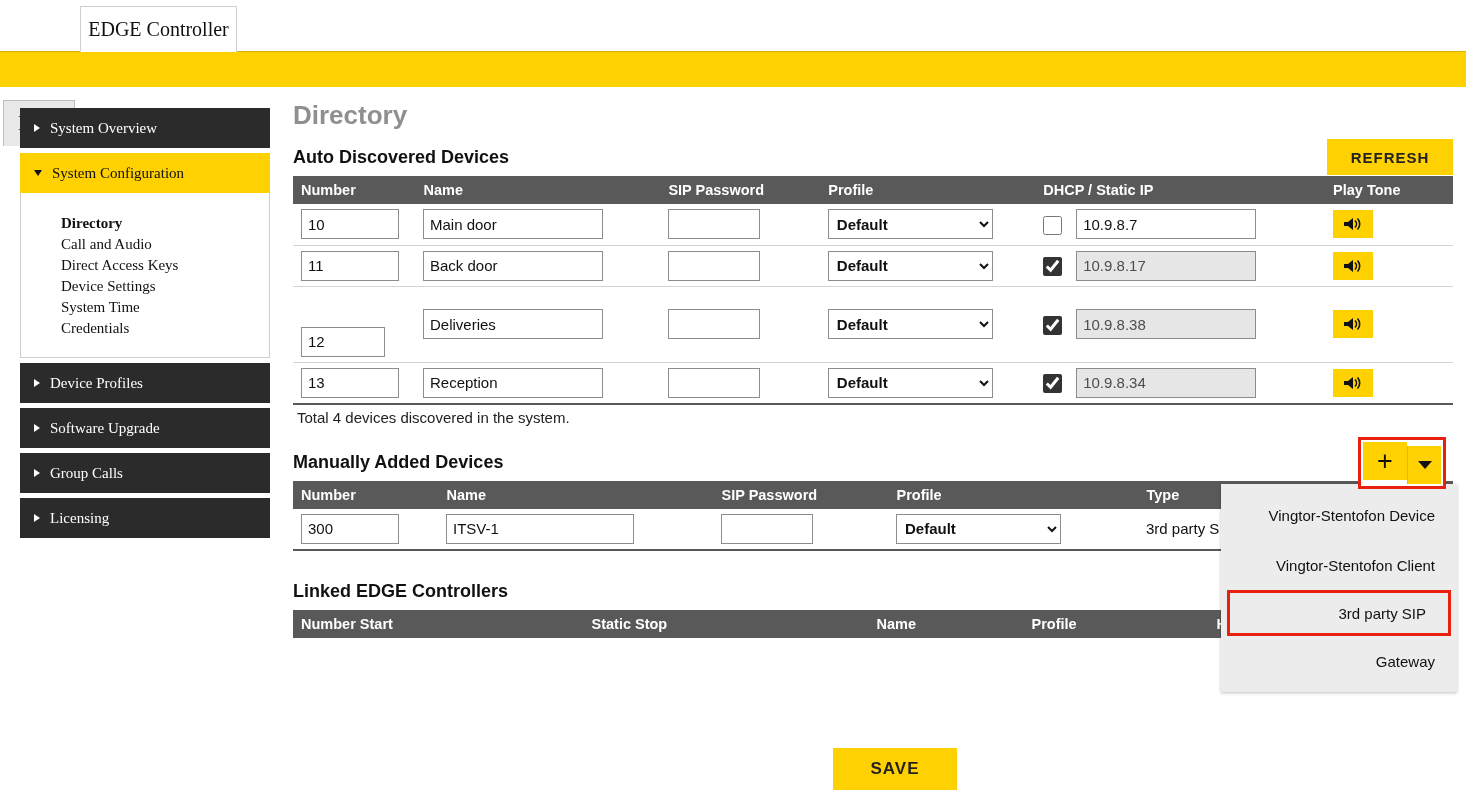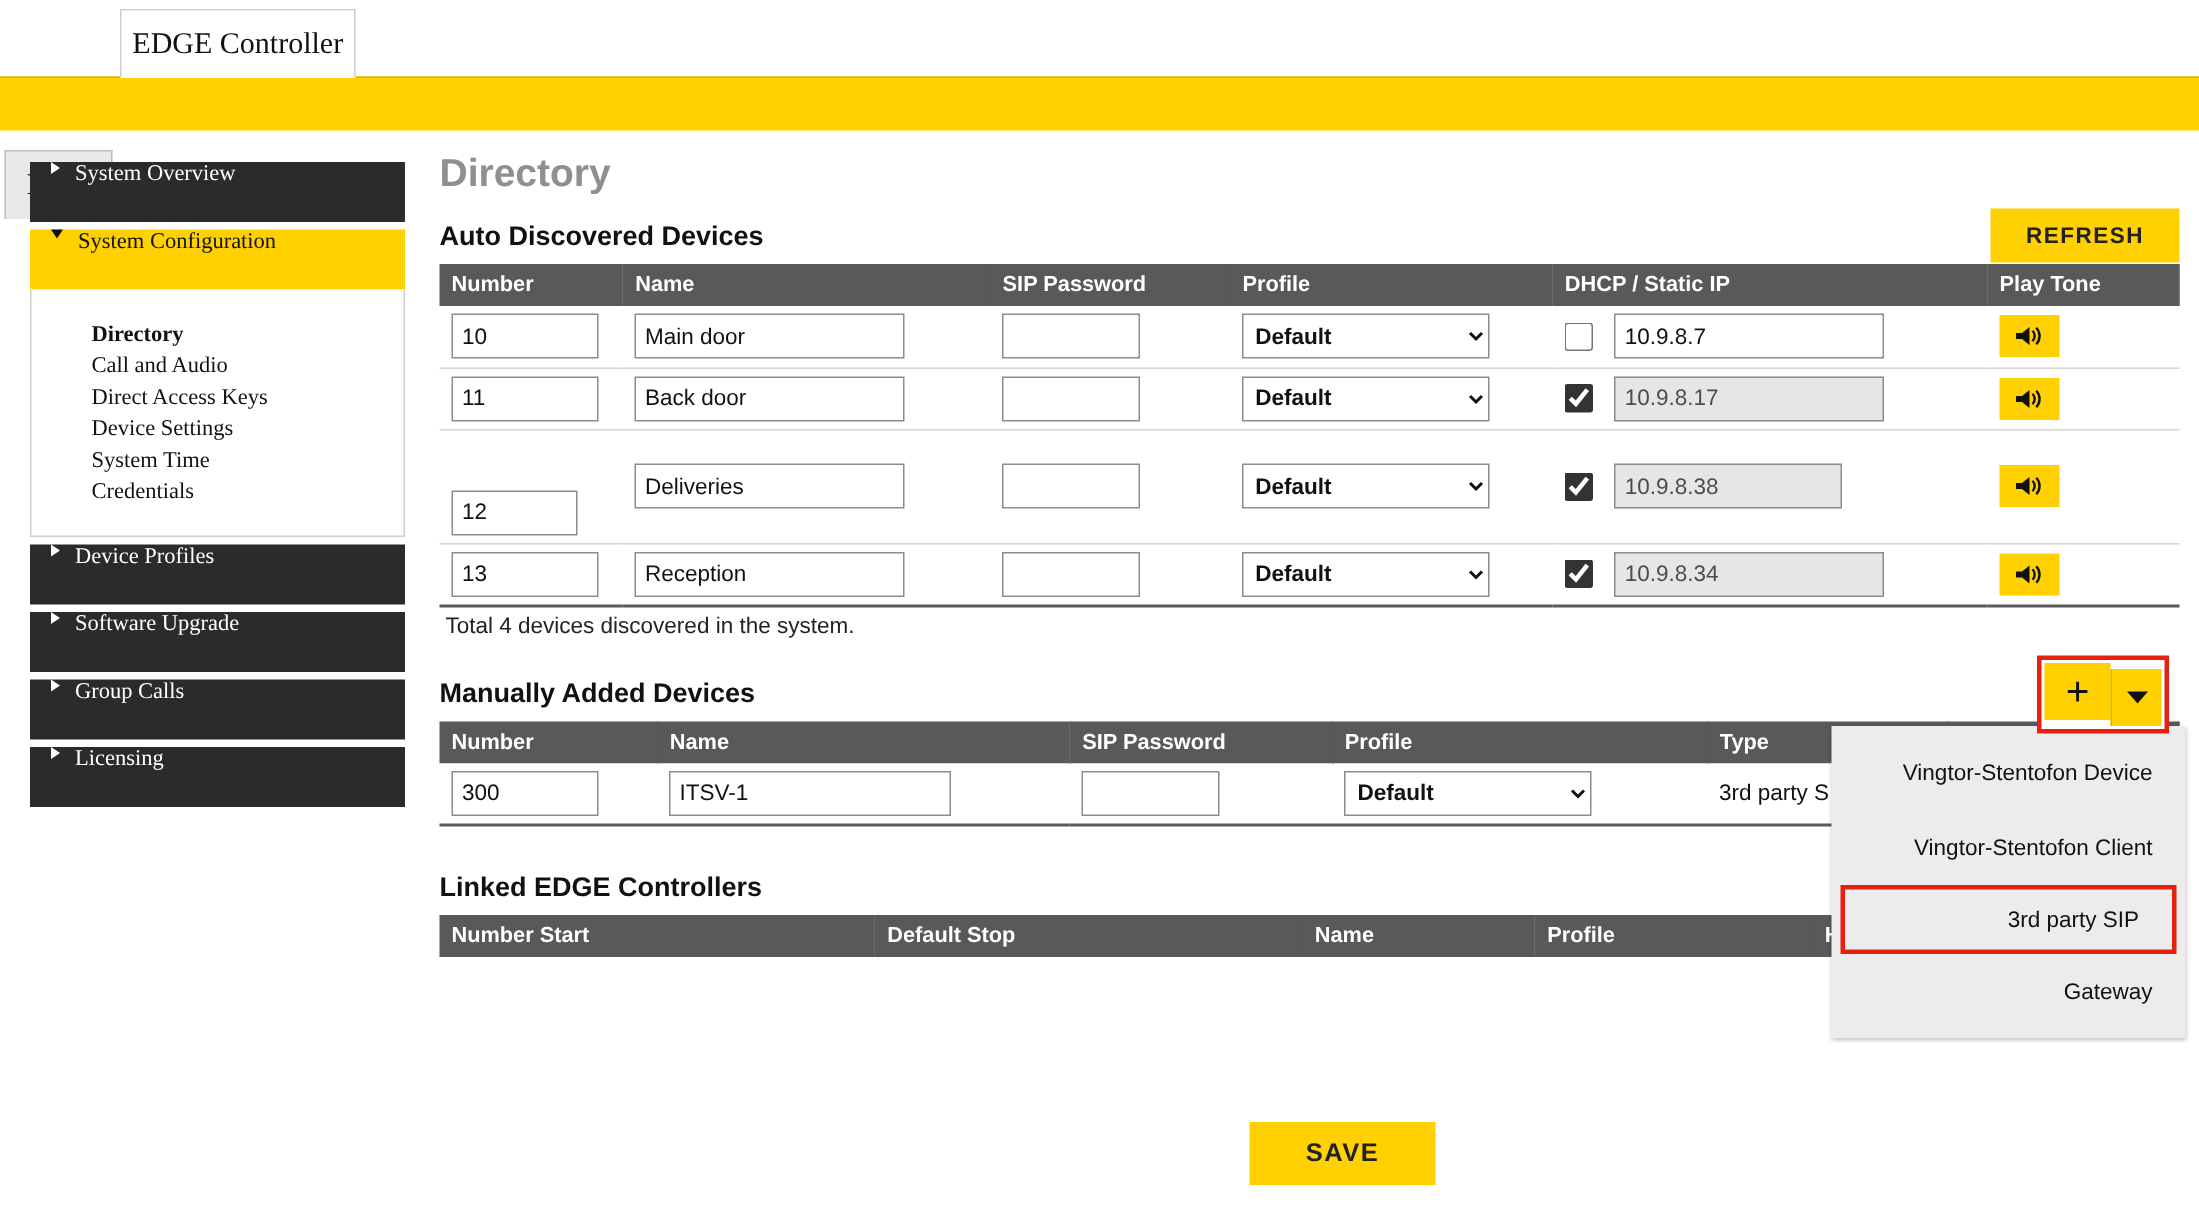--- a/index.html
+++ b/index.html
@@ -69,6 +69,7 @@
     font-family: "Liberation Serif", serif;
     font-size: 15px;
     display: flex;
+    align-items: center;
     margin-bottom: 5px;
     padding-left: 14px;
   }

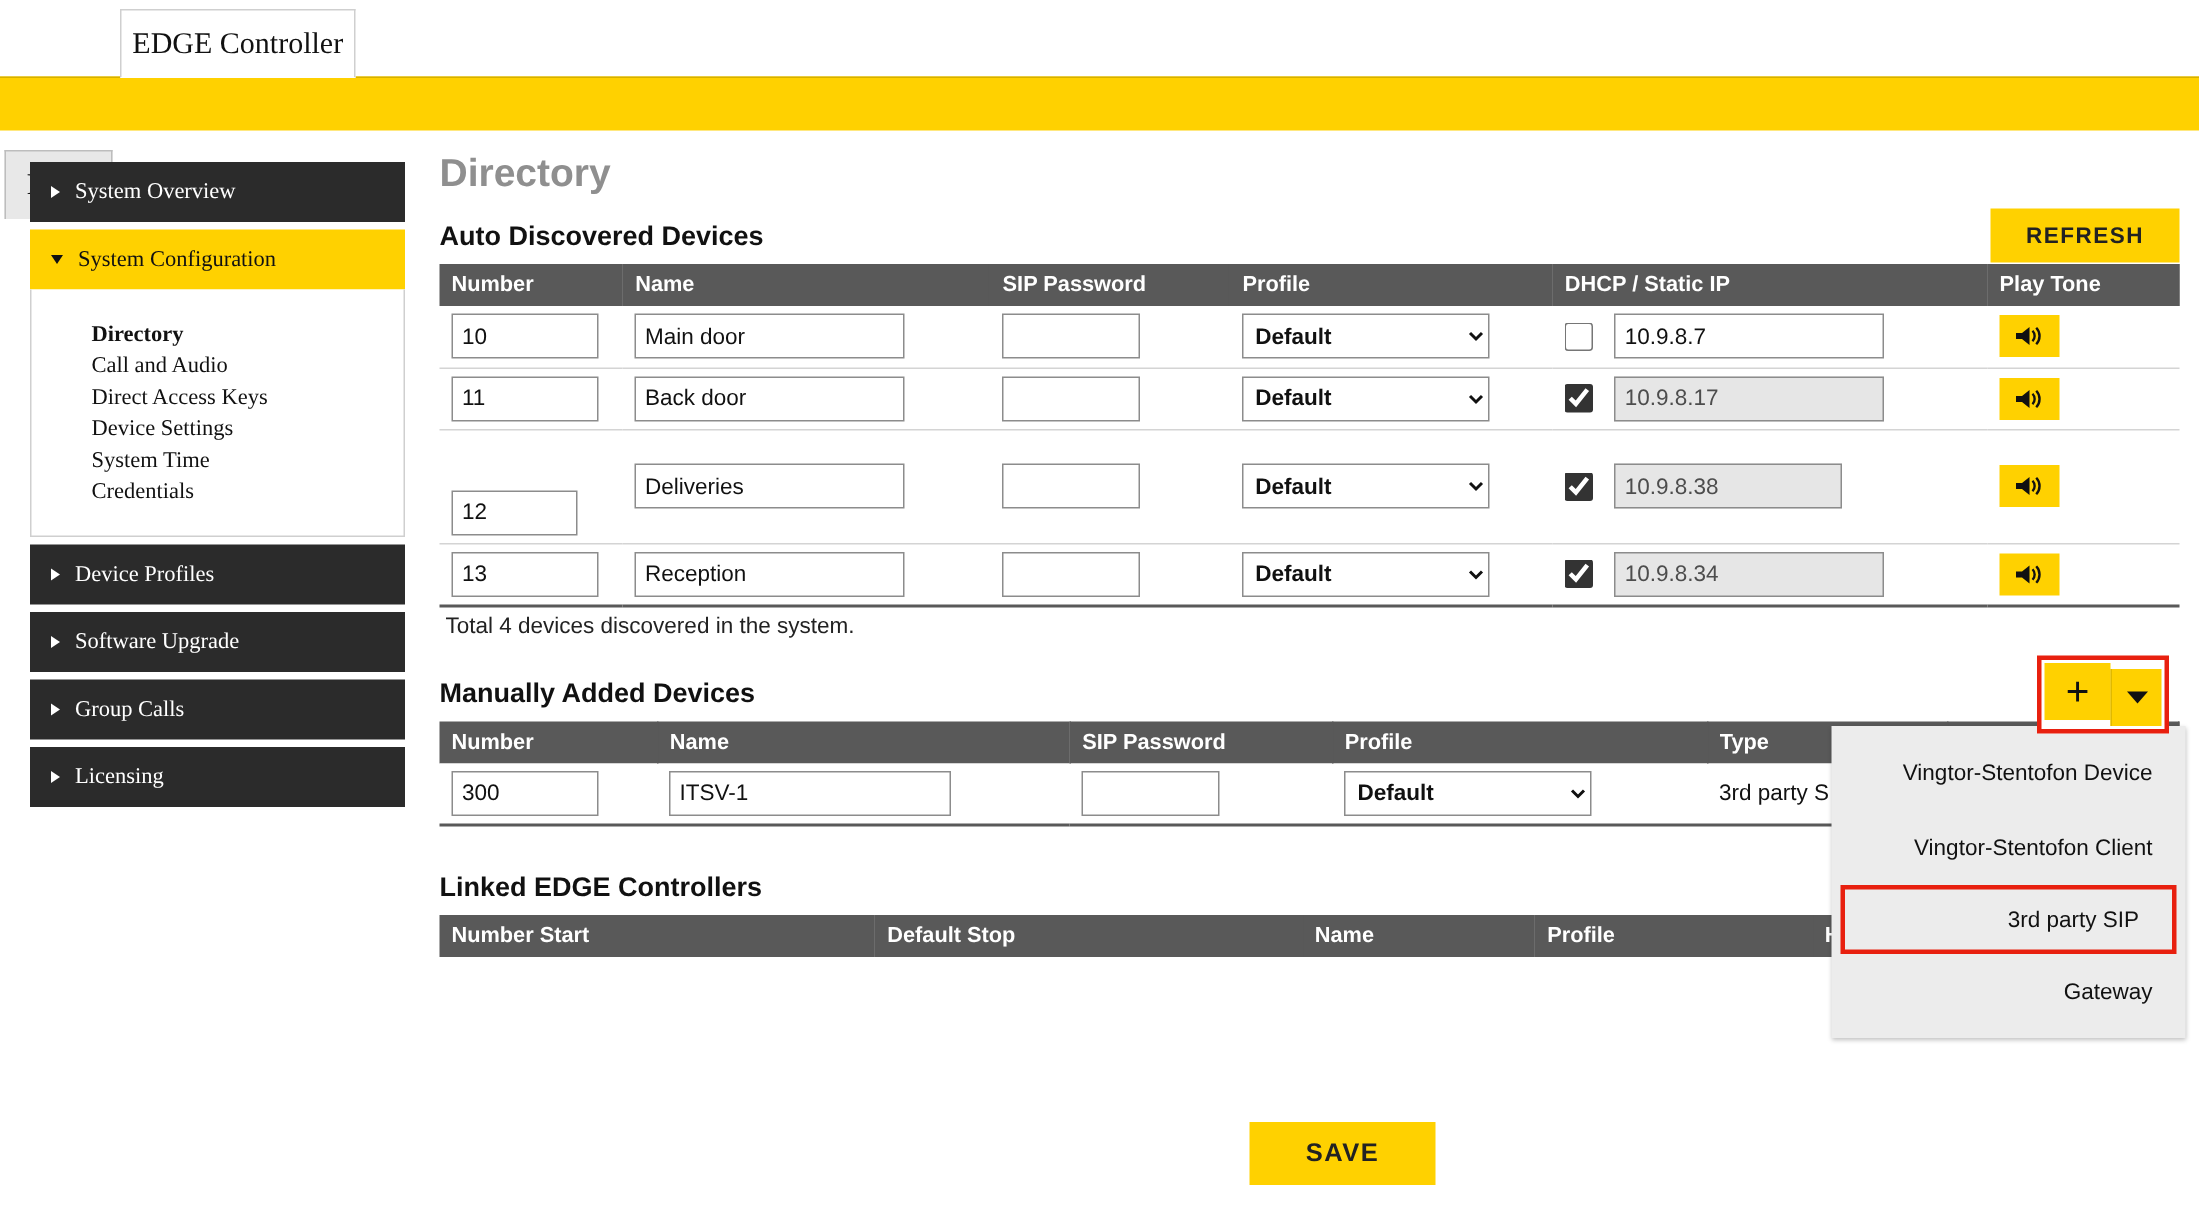--- a/index.html
+++ b/index.html
@@ -399,7 +399,7 @@
           </td>
           <td>
             <input type="checkbox" class="cb" checked="" style="">
-            <input class="inp" style="width: 152px;" readonly="" value="10.9.8.38">
+            <input class="inp" style="width: 180px;" readonly="" value="10.9.8.38">
           </td>
           <td>
             <button class="tone-btn">

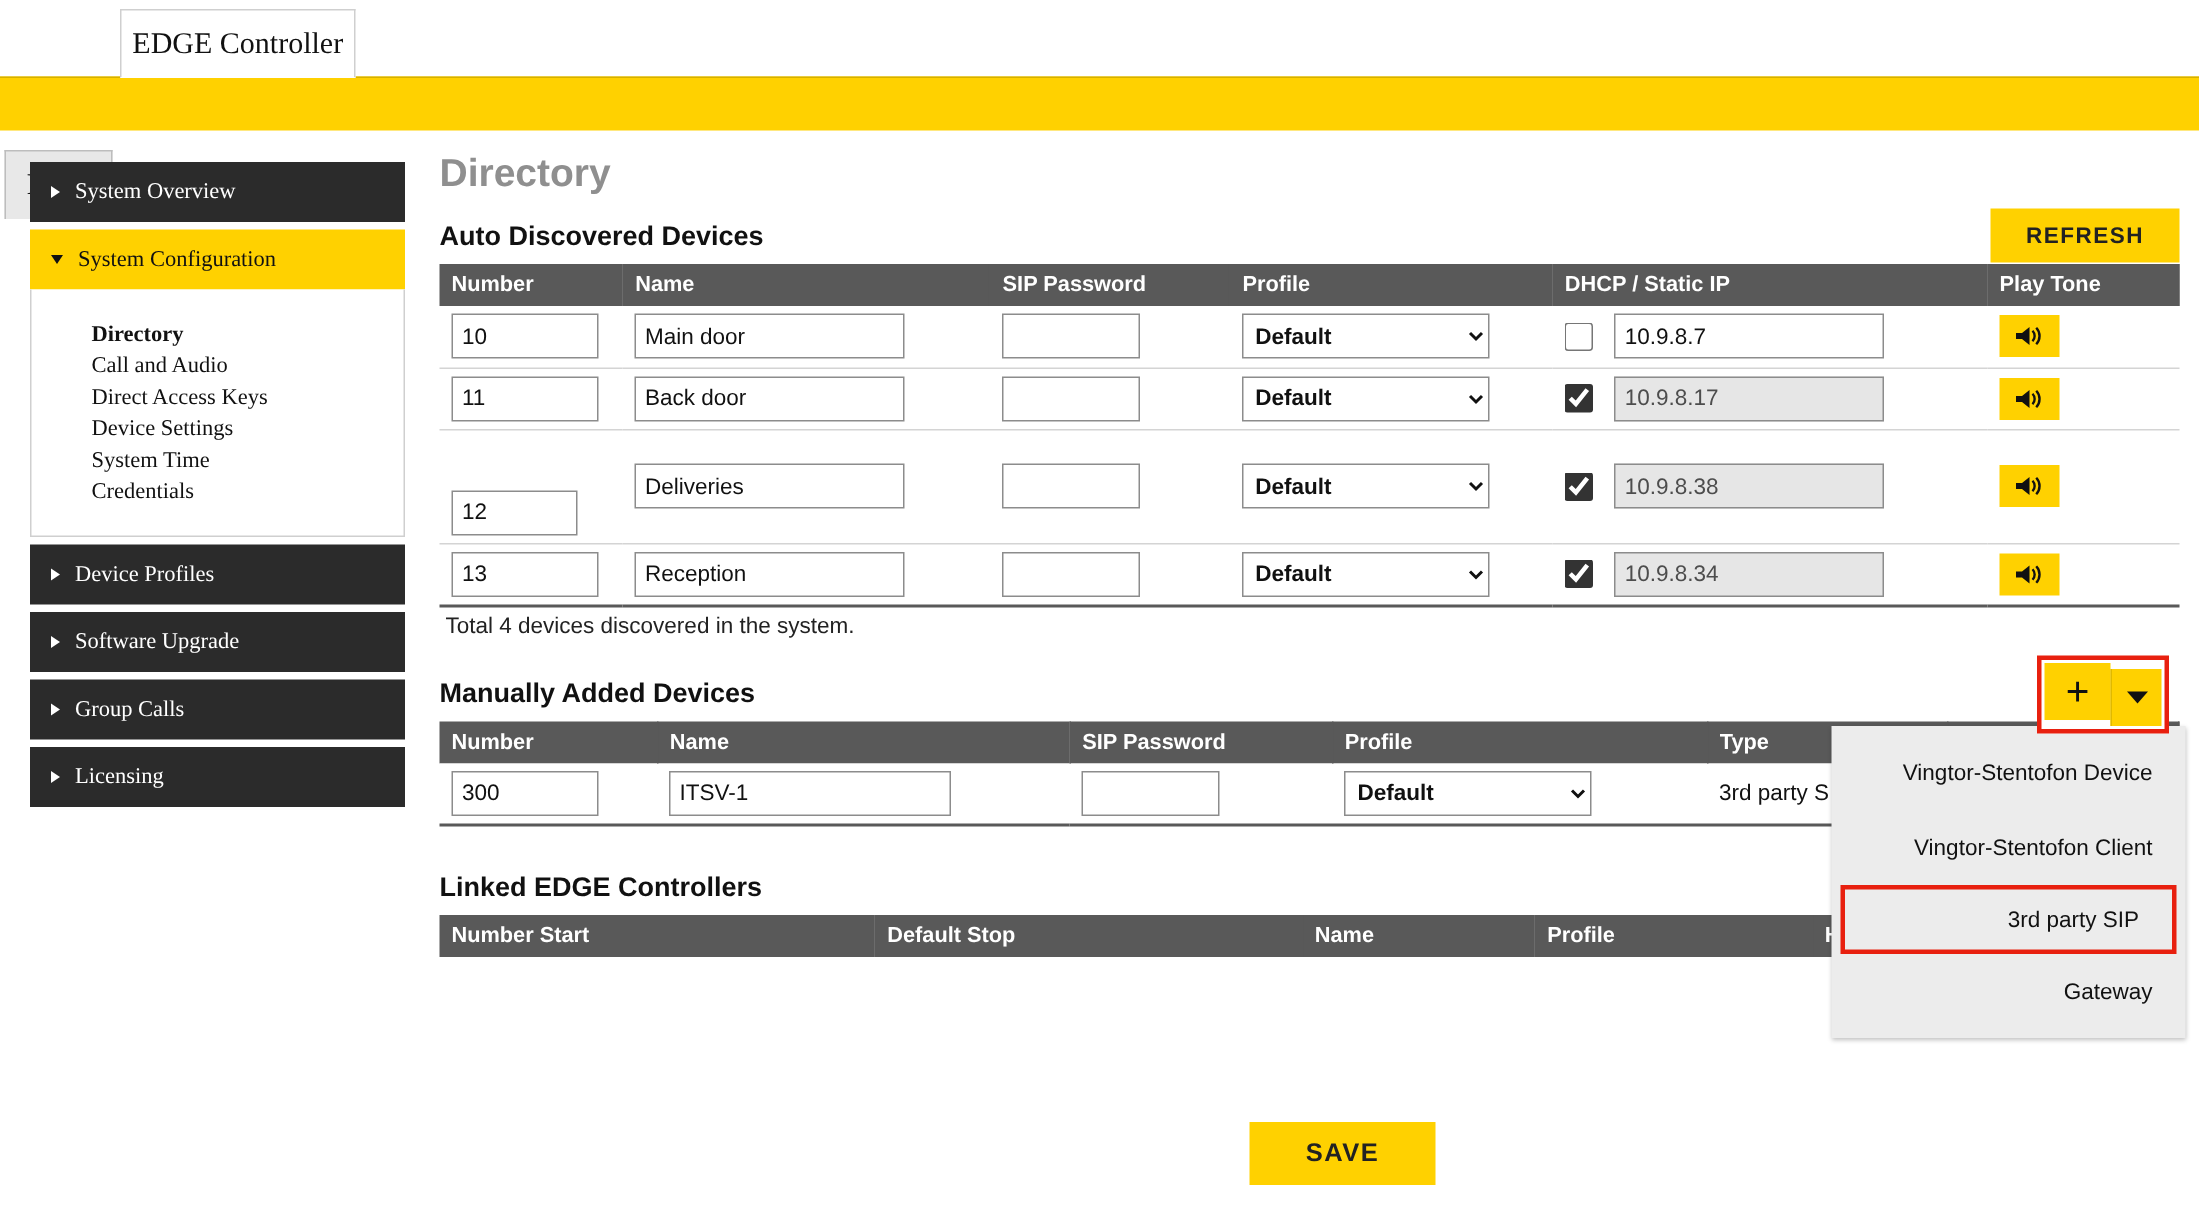--- a/index.html
+++ b/index.html
@@ -482,7 +482,7 @@
       <thead>
         <tr>
           <th style="width:290px;">Number Start</th>
-          <th style="width:285px;">Default Stop</th>
+          <th style="width:285px;">Static Stop</th>
           <th style="width:155px;">Name</th>
           <th style="width:185px;">Profile</th>
           <th>Host</th>

